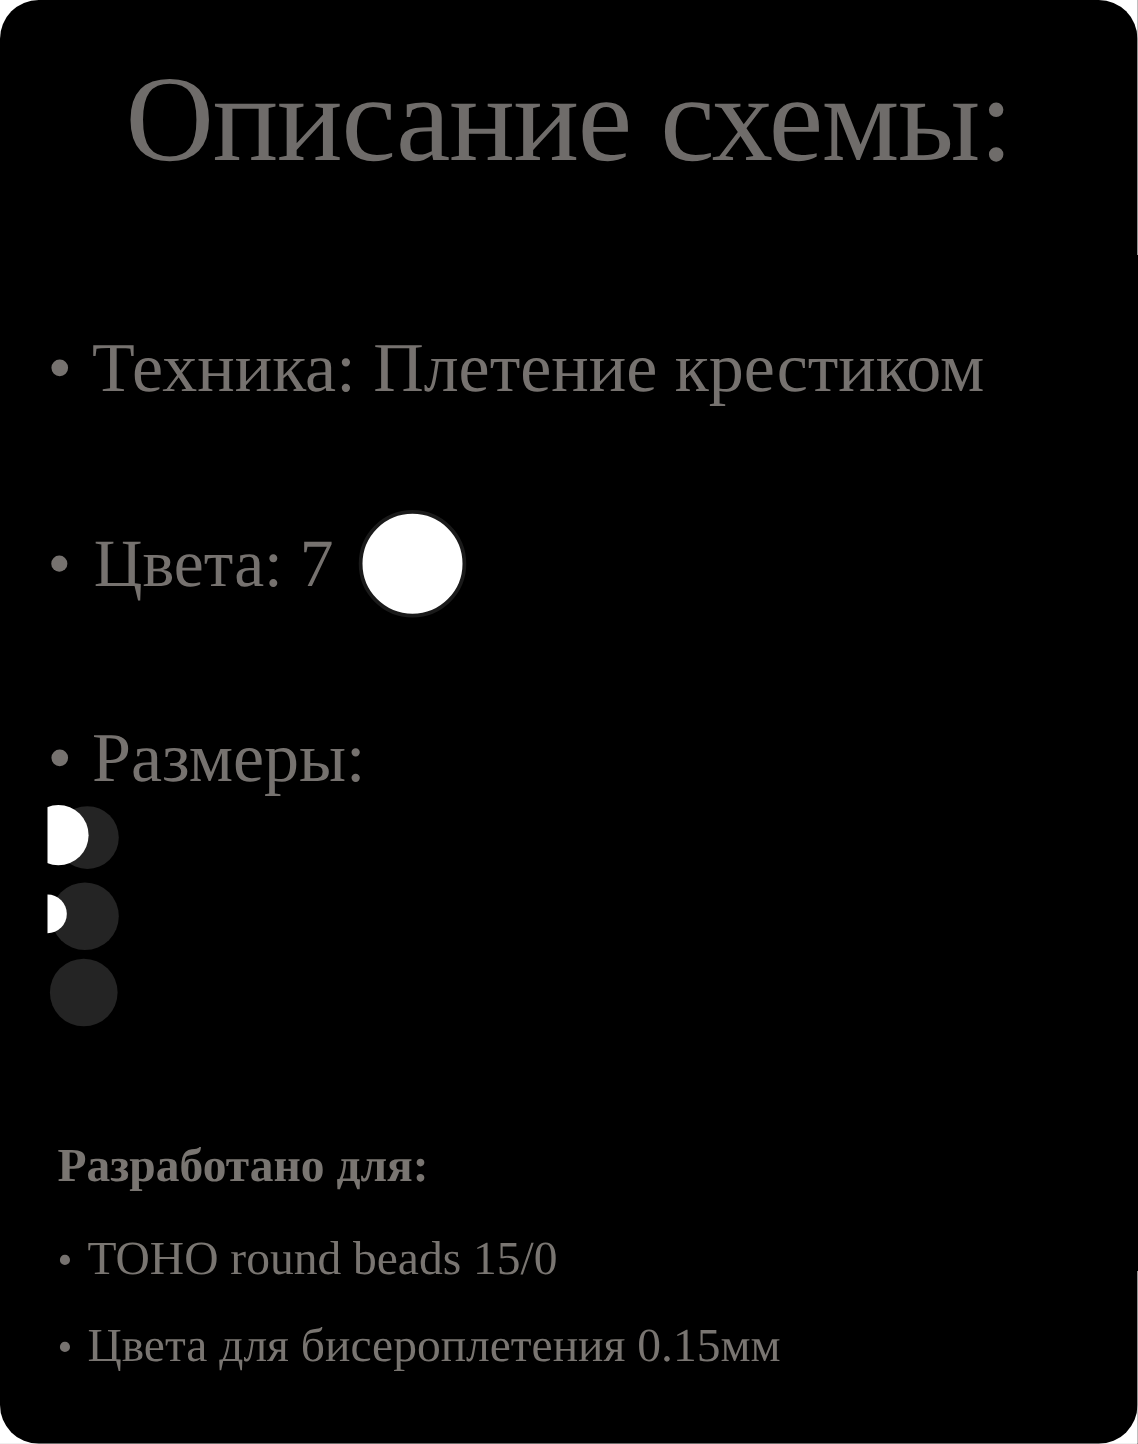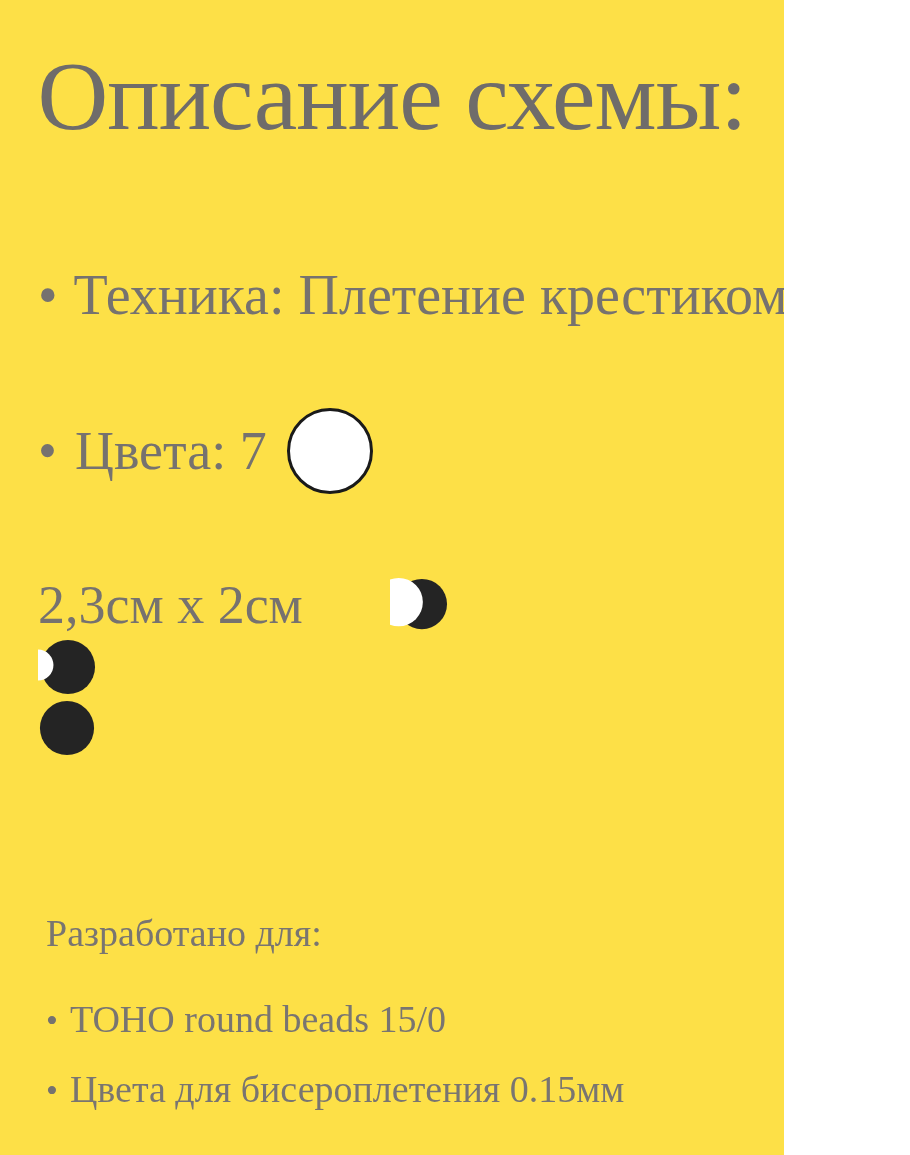--- a/index.html
+++ b/index.html
@@ -6,12 +6,13 @@
   html, body { background: #ffffff; }
   .page {
     position: relative;
-    width: 784px;
+    width: 910px;
     height: 1155px;
-    background: #fde047;
+    background: #000000;
     overflow: hidden;
     font-family: "Liberation Serif", "DejaVu Serif", serif;
     color: #76726f;
+    border-radius: 31px;
   }
   .page-title {
     position: absolute;

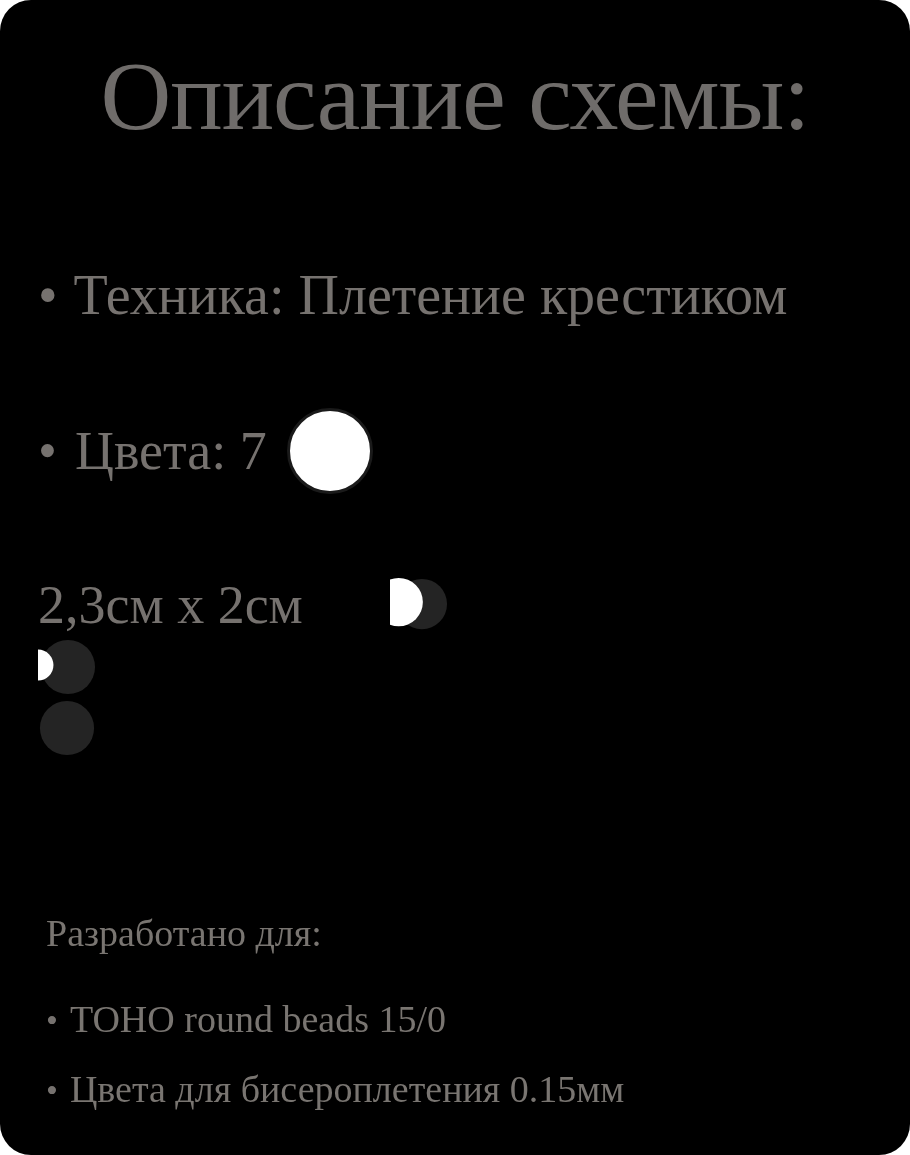--- a/index.html
+++ b/index.html
@@ -125,6 +125,9 @@
   </div>
 
   <div class="sizes-block">
+    <div class="sizes-header">
+      <span class="bullet">•</span><span>Размеры:</span>
+    </div>
 
     <div class="size-row">
       <span class="size-dim">2,3см x 2см</span>

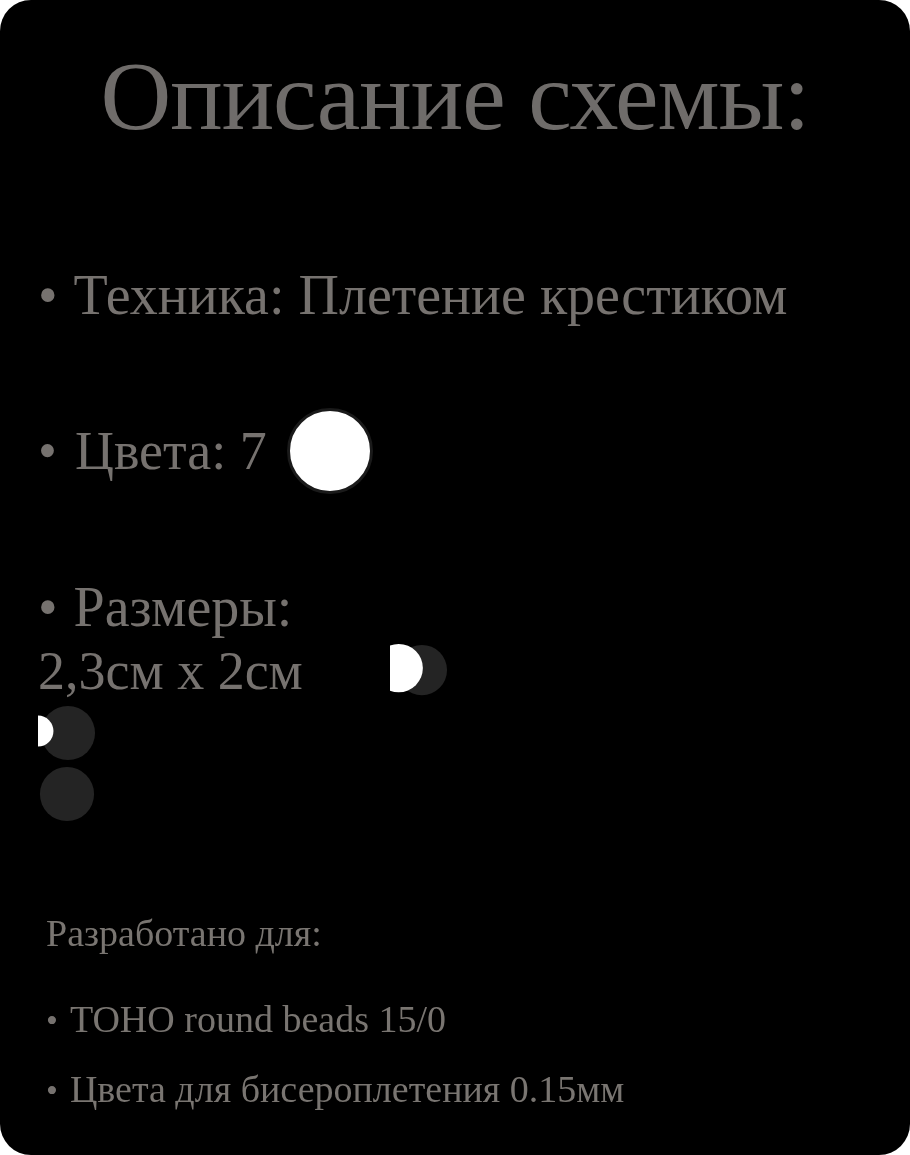--- a/index.html
+++ b/index.html
@@ -130,7 +130,6 @@
     </div>
 
     <div class="size-row">
-      <span class="size-dim">2,3см x 2см</span>
       <svg class="moon-icon" viewBox="0 0 60 60">
         <circle cx="33" cy="29" r="26" fill="#242424"></circle>
         <circle cx="9" cy="27" r="25" fill="#ffffff"></circle>

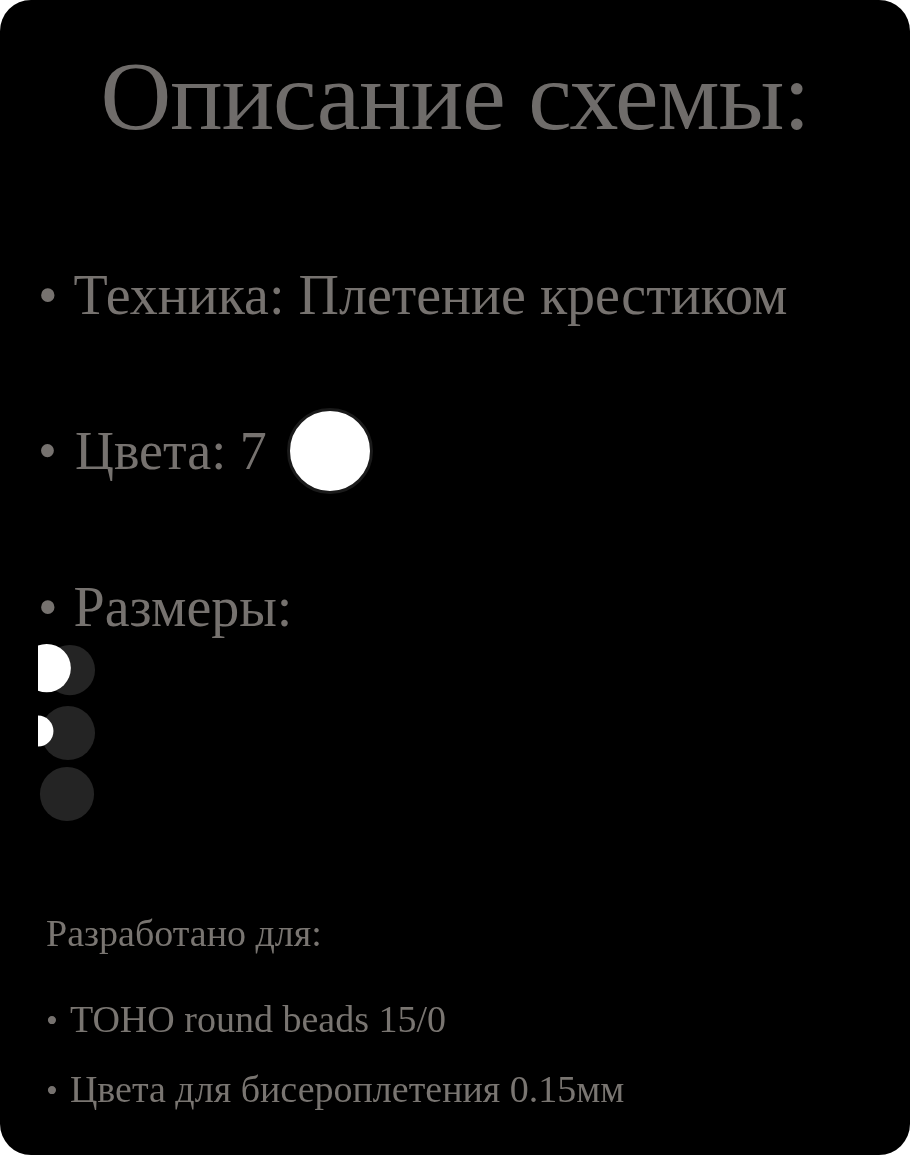--- a/index.html
+++ b/index.html
@@ -94,8 +94,9 @@
   }
   .developed-label {
     line-height: 46px;
-    margin-bottom: 40px;
+    margin-bottom: 28px;
     white-space: nowrap;
+    font-weight: bold;
   }
   .developed-item {
     line-height: 46px;

